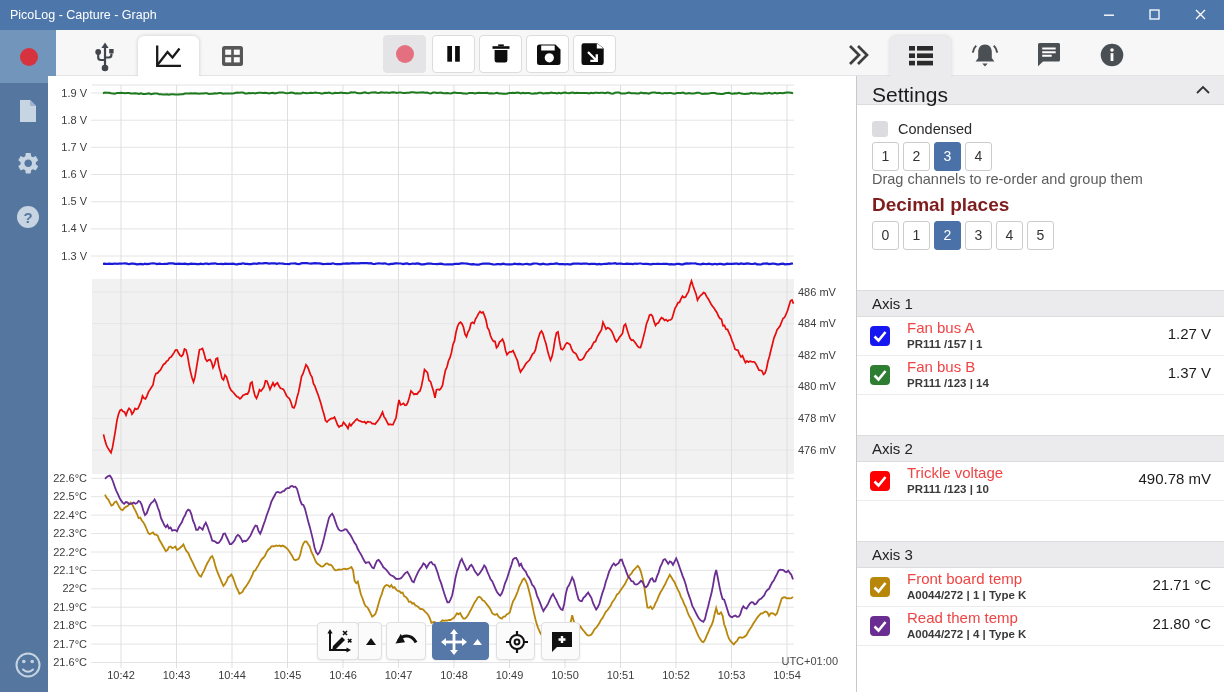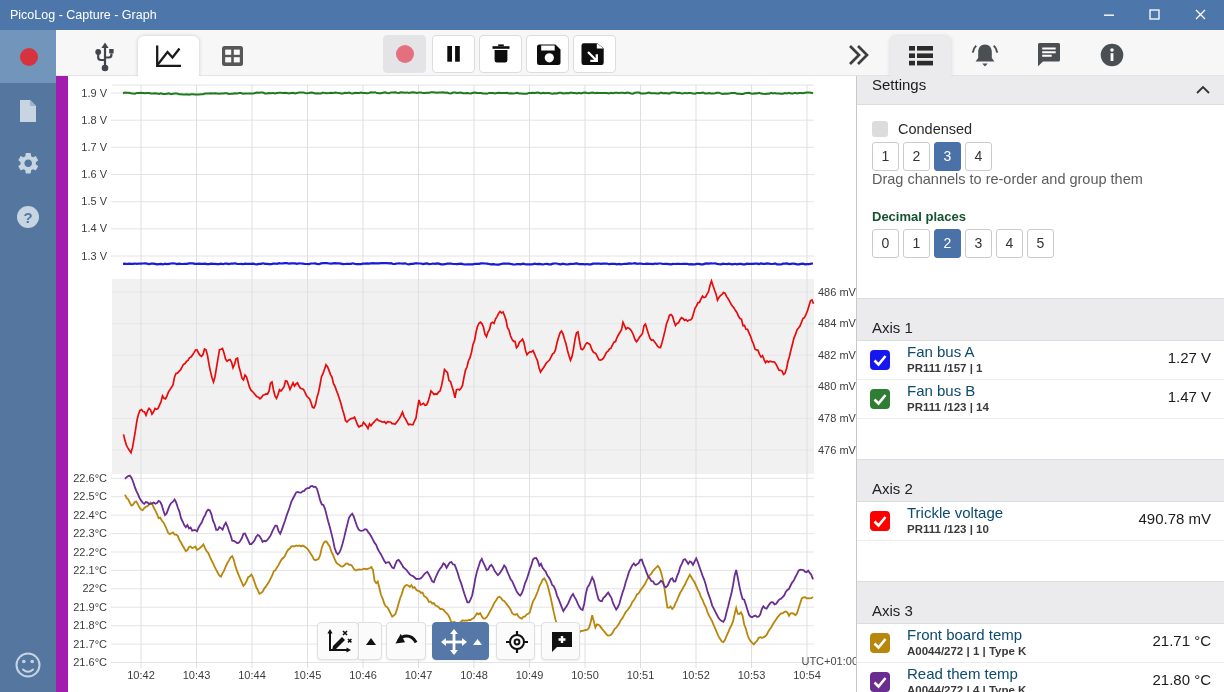--- a/index.html
+++ b/index.html
@@ -18,7 +18,7 @@
 .tbtn{position:absolute;top:5px;width:43px;height:38px;border-radius:4px;background:#fff;border:1px solid #dcdcde;box-sizing:border-box;}
 .tbtn.active{background:#e4e4e6;border-color:#e4e4e6;}
 .icx{position:absolute;}
-#chart{position:absolute;left:56px;top:76px;width:800px;height:616px;background:#a21caf;padding-left:12px;}
+#chart{position:absolute;left:48px;top:76px;width:800px;height:616px;background:#5eead4;}
 #panel{position:absolute;left:856px;top:76px;width:368px;height:616px;background:#fff;border-left:1px solid #c9c9cb;box-sizing:border-box;font-size:14px;color:#222;}
 .phead{background:#ebebed;border-bottom:1px solid #dcdcde;}
 #overlaybar{position:absolute;left:317px;top:622px;height:38px;}

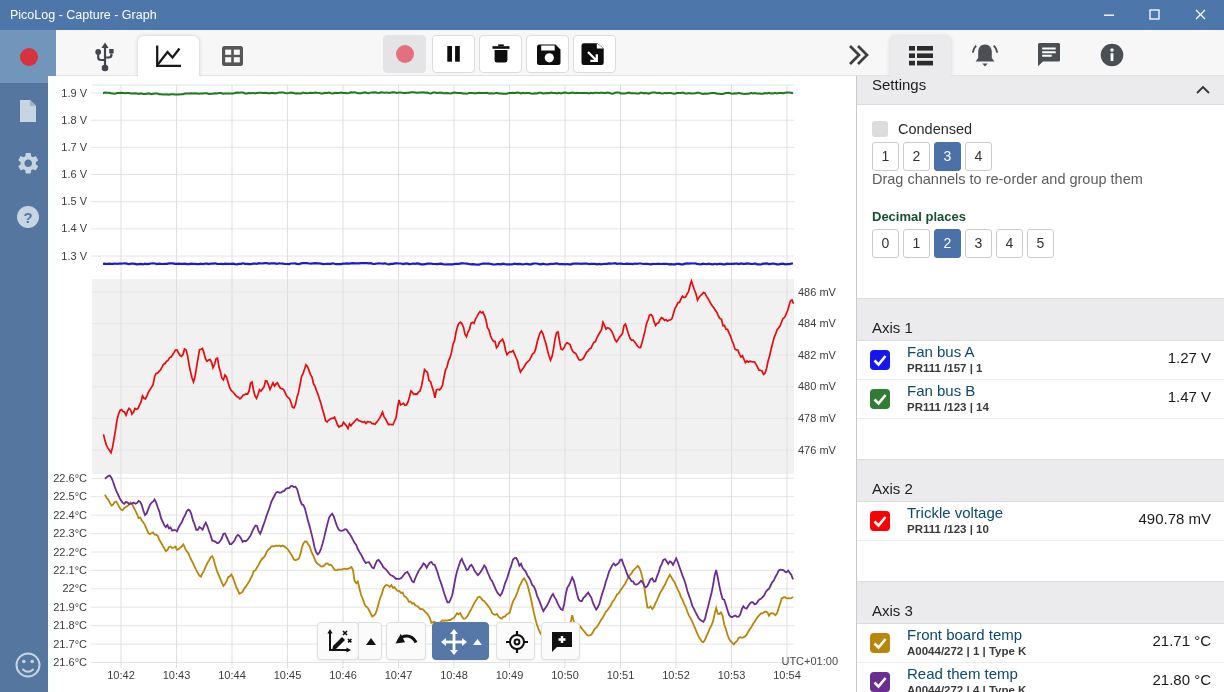--- a/index.html
+++ b/index.html
@@ -316,7 +316,7 @@
   </div>
   <div id="panel">
     <div class="phead" style="height:28px;position:relative">
-        <span style="position:absolute;left:15px;top:0;font-size:15px;color:#1b1b1b">Settings</span>
+        <span style="position:absolute;left:15px;top:7px;font-size:21px;color:#1b1b1b">Settings</span>
         <svg style="position:absolute;right:14px;top:9px" width="14" height="10" viewBox="0 0 14 10">
           <path d="M1 8 L7 2 L13 8" stroke="#333" stroke-width="1.8" fill="none"></path>
         </svg>

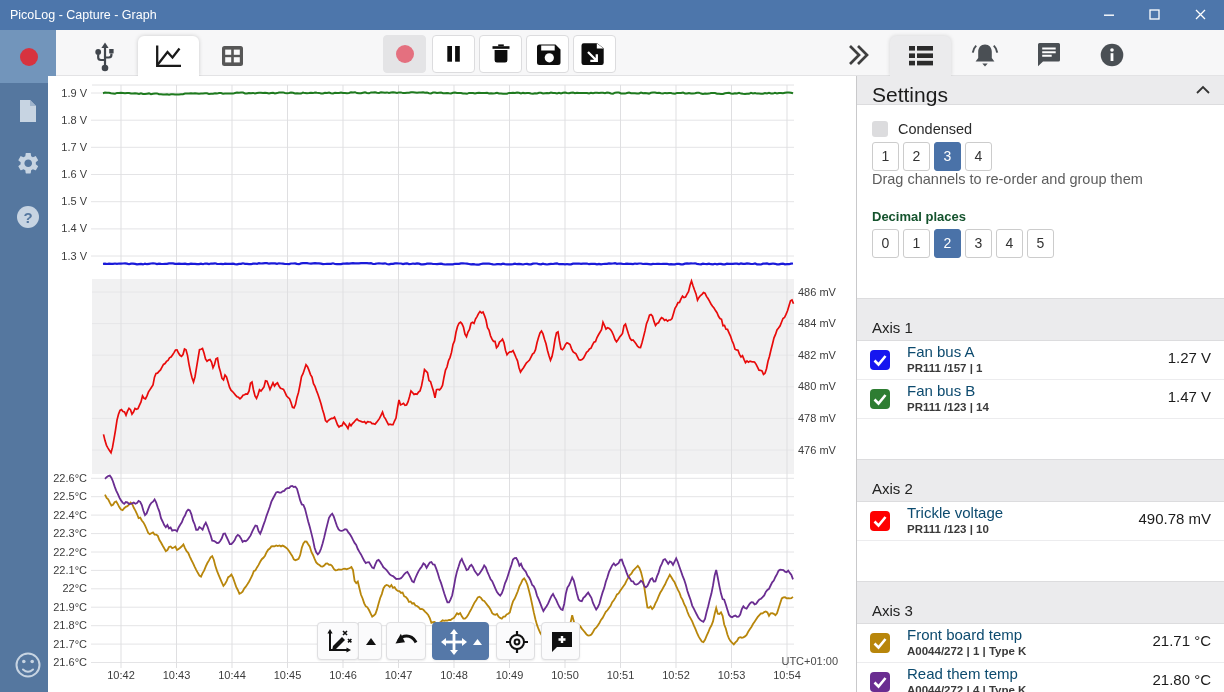--- a/index.html
+++ b/index.html
@@ -325,7 +325,7 @@
       <div style="margin-top:10px;position:relative;height:17px"><span style="display:inline-block;width:16px;height:16px;background:#dcdcde;border-radius:3px;vertical-align:middle"></span><span style="margin-left:10px;font-size:14.5px;color:#2b2b2b;vertical-align:middle">Condensed</span></div>
       <div style="margin-top:5px;height:29px"><span class="nbtn">1</span><span class="nbtn">2</span><span class="nbtn sel">3</span><span class="nbtn">4</span></div>
       <div style="font-size:14.5px;color:#5d5d5d">Drag channels to re-order and group them</div>
-      <div style="margin-top:22px;font-size:13px;font-weight:bold;color:#14532d">Decimal places</div>
+      <div style="margin-top:7px;font-size:19px;font-weight:bold;color:#7f1d1d">Decimal places</div>
       <div style="margin-top:5px;height:29px;margin-bottom:10px"><span class="nbtn">0</span><span class="nbtn">1</span><span class="nbtn sel">2</span><span class="nbtn">3</span><span class="nbtn">4</span><span class="nbtn">5</span></div>
     </div>
     <div class="axhead">Axis 1</div>

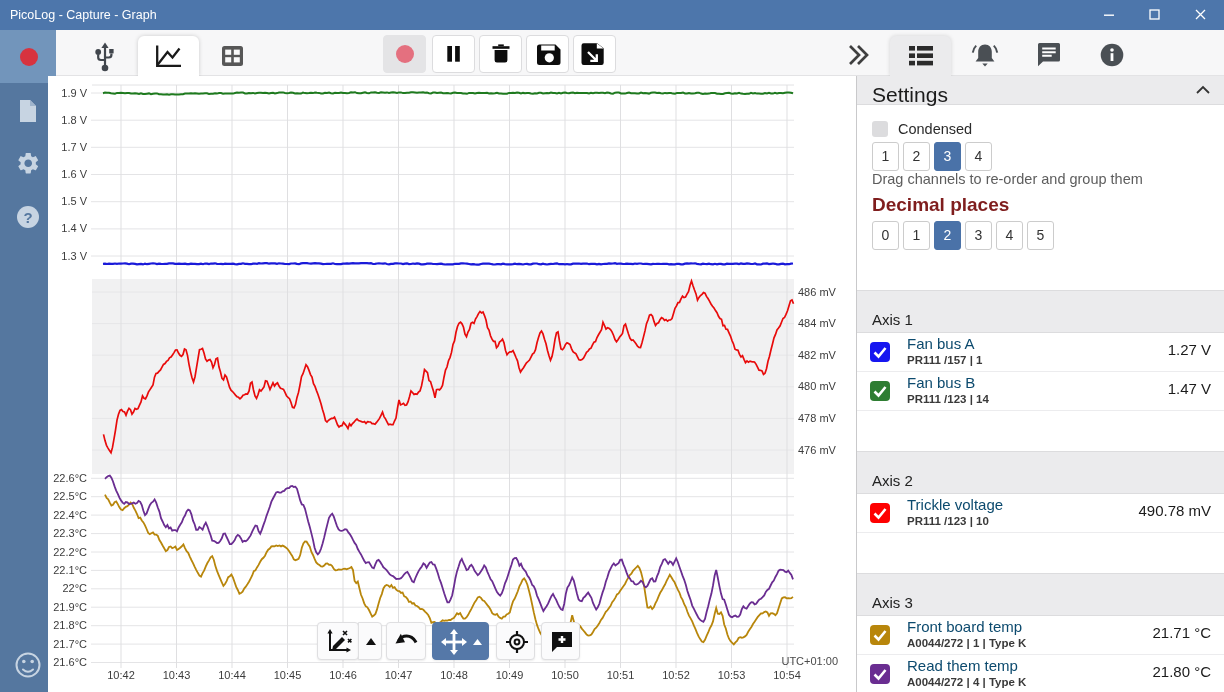--- a/index.html
+++ b/index.html
@@ -24,7 +24,7 @@
 #overlaybar{position:absolute;left:317px;top:622px;height:38px;}
 .obtn{position:absolute;top:0;height:38px;background:#fbfbfc;border:1px solid #dfdfe1;border-radius:4px;box-sizing:border-box;box-shadow:0 1px 2px rgba(0,0,0,0.08);}
 .obtn.blue{background:#5578a8;border-color:#5578a8;}
-.axhead{background:#ebebed;border-bottom:1px solid #dcdcde;border-top:1px solid #dcdcde;font-size:15px;padding:20px 0 4px 15px;margin-top:40px;}
+.axhead{background:#ebebed;border-bottom:1px solid #dcdcde;border-top:1px solid #dcdcde;font-size:15px;padding:4px 0 4px 15px;margin-top:40px;}
 .chrow{position:relative;height:38px;border-bottom:1px solid #ececee;}
 .cbx{position:absolute;left:13px;top:9px;width:20px;height:20px;border-radius:4px;}
 .chname{position:absolute;left:50px;top:2px;font-size:15px;color:#0c4a6e;}

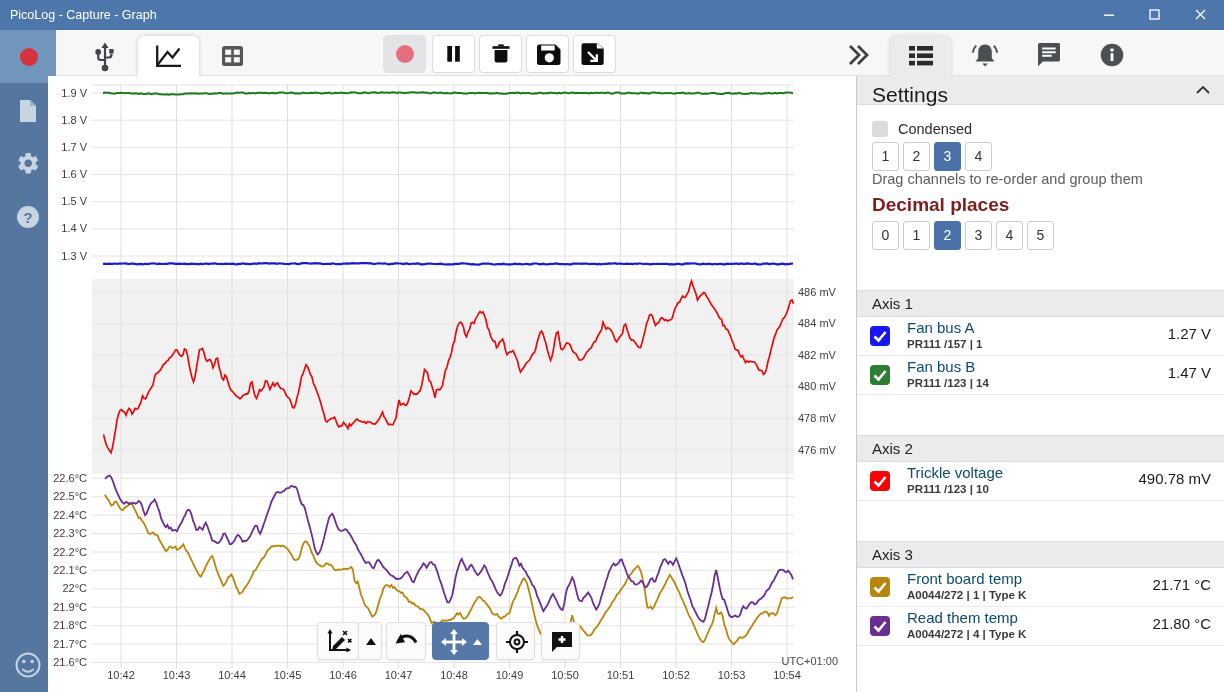--- a/index.html
+++ b/index.html
@@ -27,7 +27,7 @@
 .axhead{background:#ebebed;border-bottom:1px solid #dcdcde;border-top:1px solid #dcdcde;font-size:15px;padding:4px 0 4px 15px;margin-top:40px;}
 .chrow{position:relative;height:38px;border-bottom:1px solid #ececee;}
 .cbx{position:absolute;left:13px;top:9px;width:20px;height:20px;border-radius:4px;}
-.chname{position:absolute;left:50px;top:2px;font-size:15px;color:#0c4a6e;}
+.chname{position:absolute;left:50px;top:2px;font-size:15px;color:#ef4444;}
 .chsub{position:absolute;left:50px;top:21px;font-size:11.5px;font-weight:bold;color:#3a3a3a;}
 .chval{position:absolute;right:13px;top:8px;font-size:15px;color:#1b1b1b;}
 .nbtn{display:inline-block;width:25px;height:27px;line-height:27px;text-align:center;background:#fff;border:1px solid #ccc;border-radius:3px;margin-right:4px;font-size:14px;color:#333;vertical-align:top;}

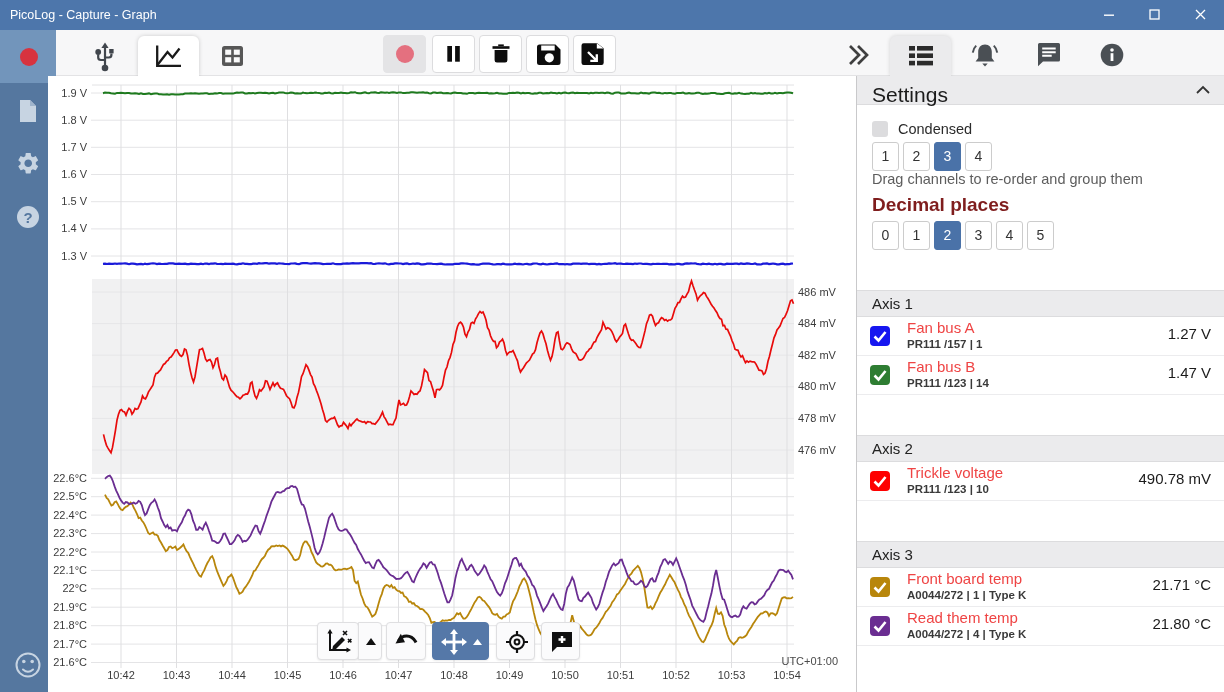--- a/index.html
+++ b/index.html
@@ -343,7 +343,7 @@
           </svg></span>
         <span class="chname">Fan bus B</span>
         <span class="chsub">PR111 /123 | 14</span>
-        <span class="chval">1.47 V</span>
+        <span class="chval">1.37 V</span>
       </div>
     <div class="axhead">Axis 2</div>
     <div class="chrow">

